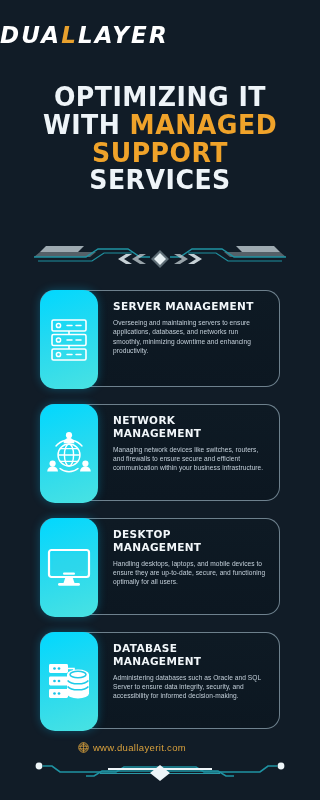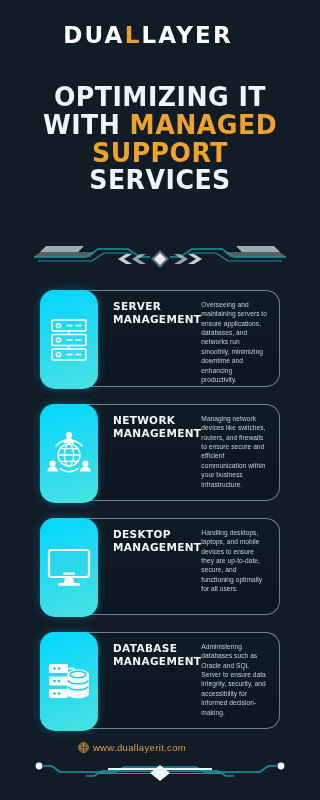--- a/index.html
+++ b/index.html
@@ -18,7 +18,8 @@
   
   .logo-wrap {
     position:absolute; top:24px; left:0; width:296px;
-    text-align:center;
+    text-align:left;
+    font-style:italic;
   }
   .logo {
     display:inline-block;

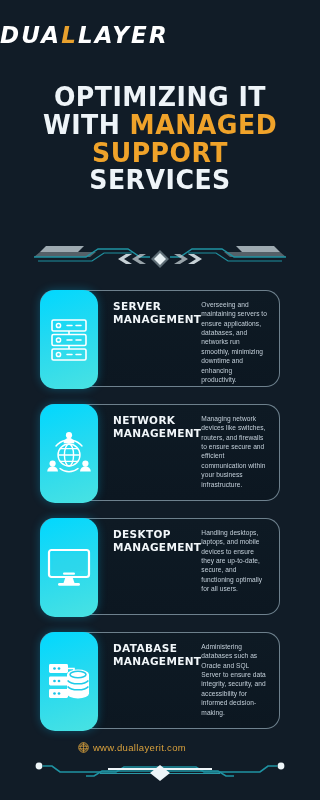--- a/index.html
+++ b/index.html
@@ -92,7 +92,7 @@
     margin-left:72px;
     padding:9px 12px 8px 0;
     display:flex;
-    flex-direction:row;
+    flex-direction:column;
     justify-content:flex-start;
     width:100%;
   }

